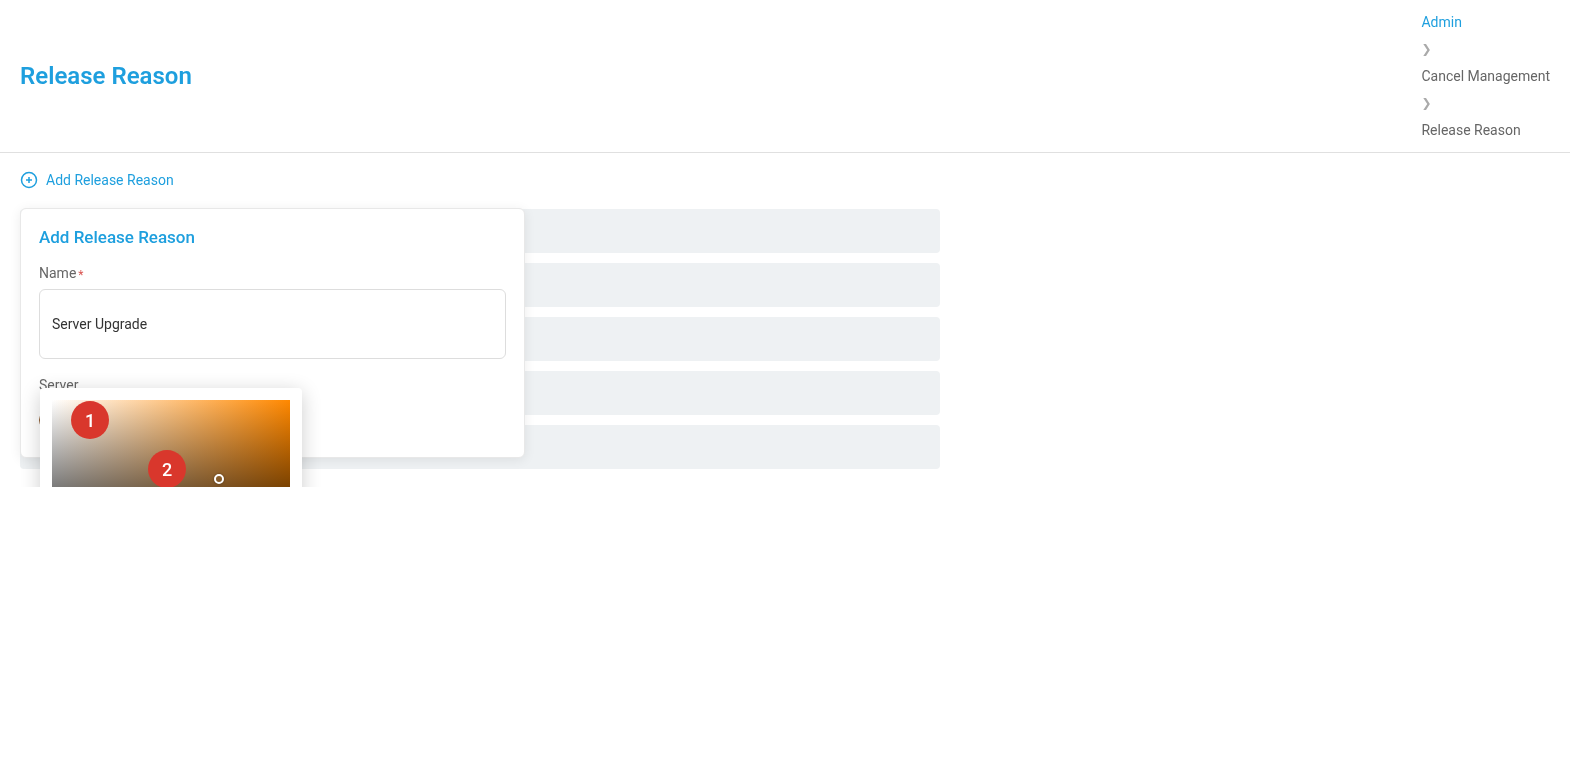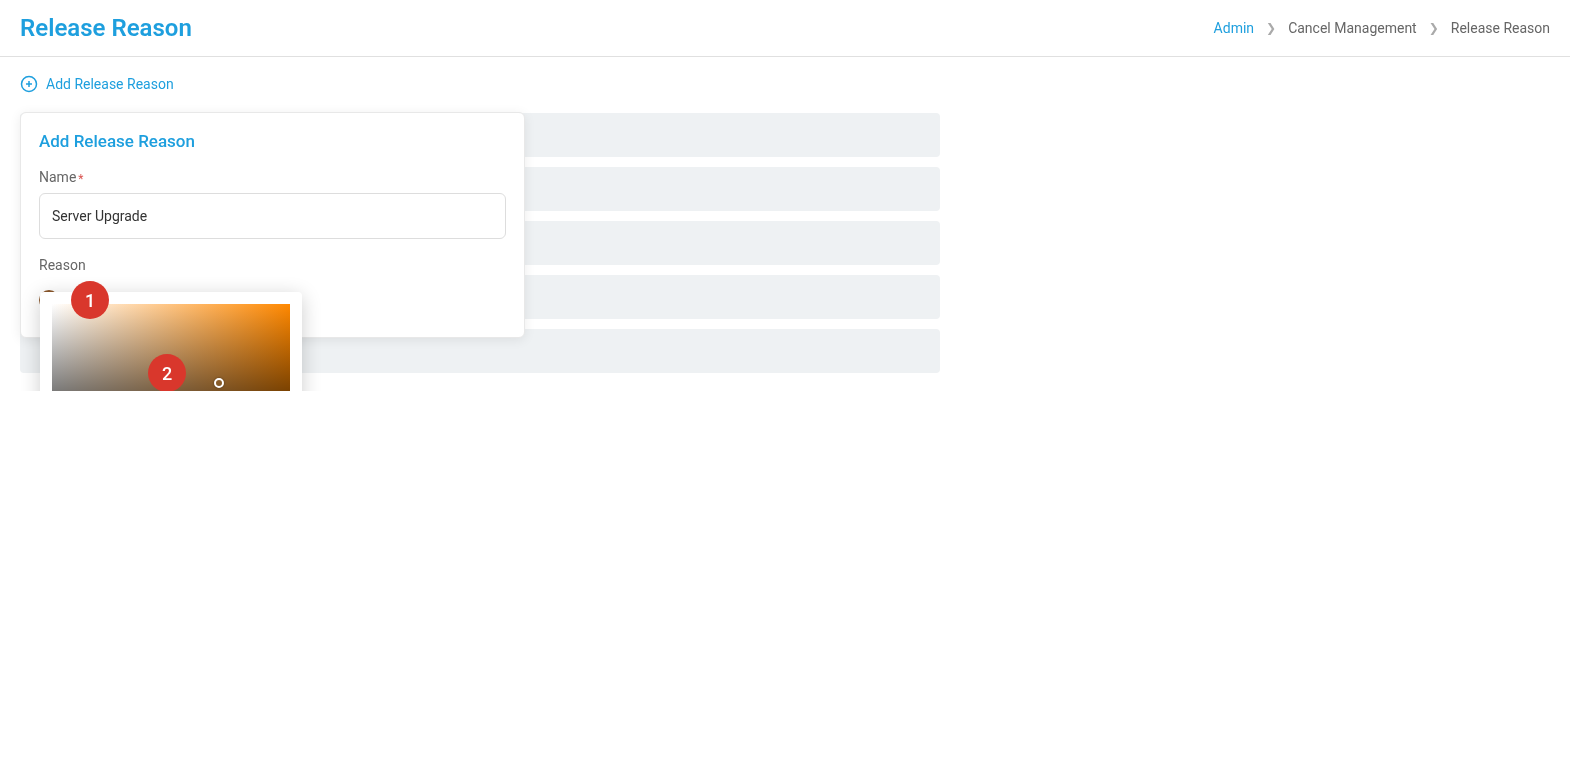--- a/index.html
+++ b/index.html
@@ -27,9 +27,9 @@
     }
     .breadcrumb {
       display: flex;
-      align-items: center;
       gap: 12px;
       color: #666;
+      flex-direction: column;
     }
     .breadcrumb-link {
       color: #1e9fde;

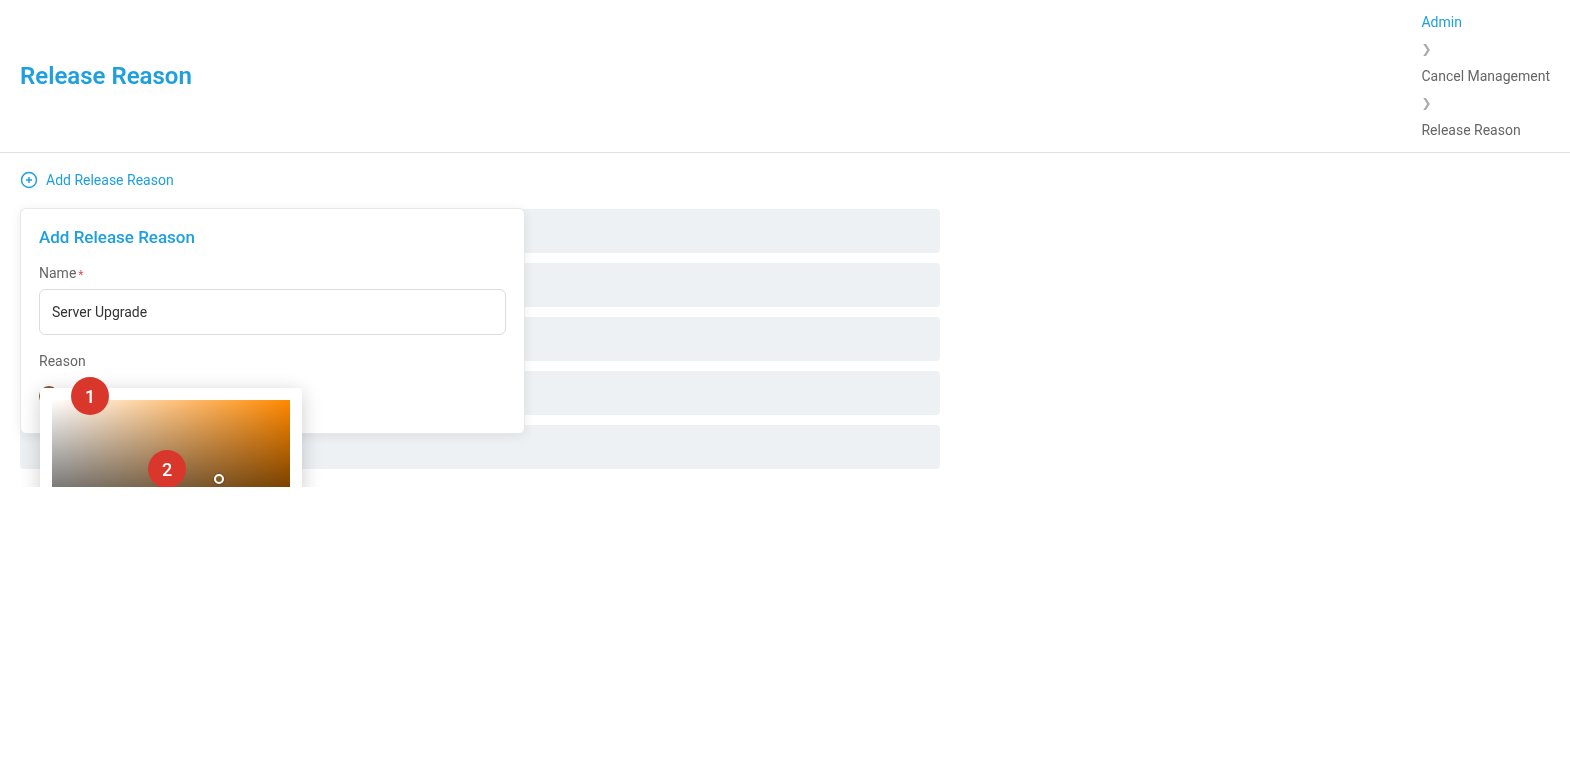--- a/index.html
+++ b/index.html
@@ -98,7 +98,7 @@
     }
     .name-input {
       width: 100%;
-      padding: 14px 12px;
+      padding: 26px 12px;
       border: 1px solid #ddd;
       border-radius: 6px;
       font-size: 14px;

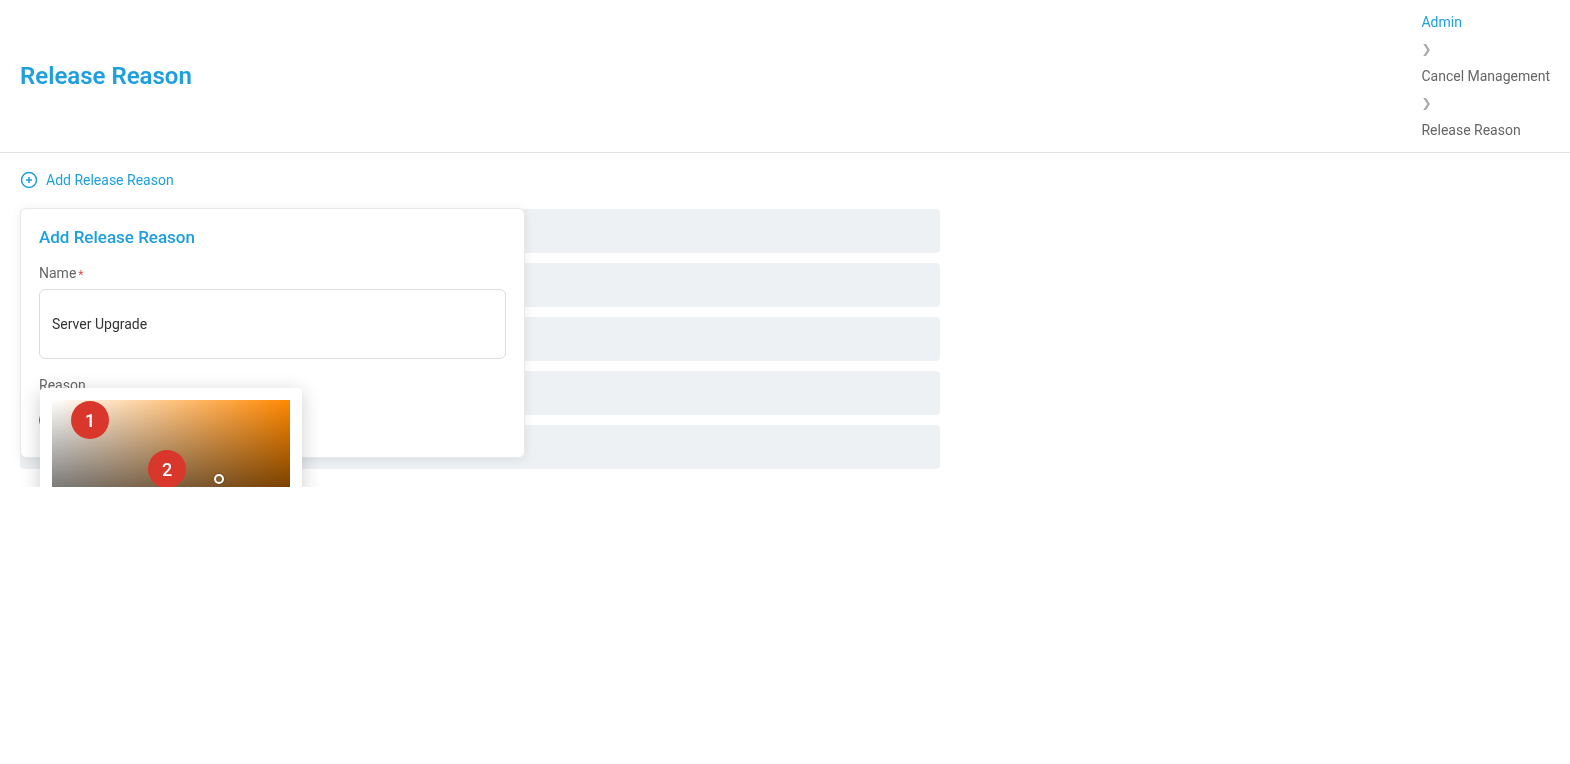--- a/index.html
+++ b/index.html
@@ -320,7 +320,7 @@
       <span class="required-star">*</span>
     </div>
     <input class="name-input" value="Server Upgrade" style="">
-    <div class="field-label">Reason</div>
+    <div class="field-label">Server</div>
     <div class="swatch-row">
       <span class="color-swatch" style="background:#8B572A"></span>
       <span class="annotation-badge">1</span>

